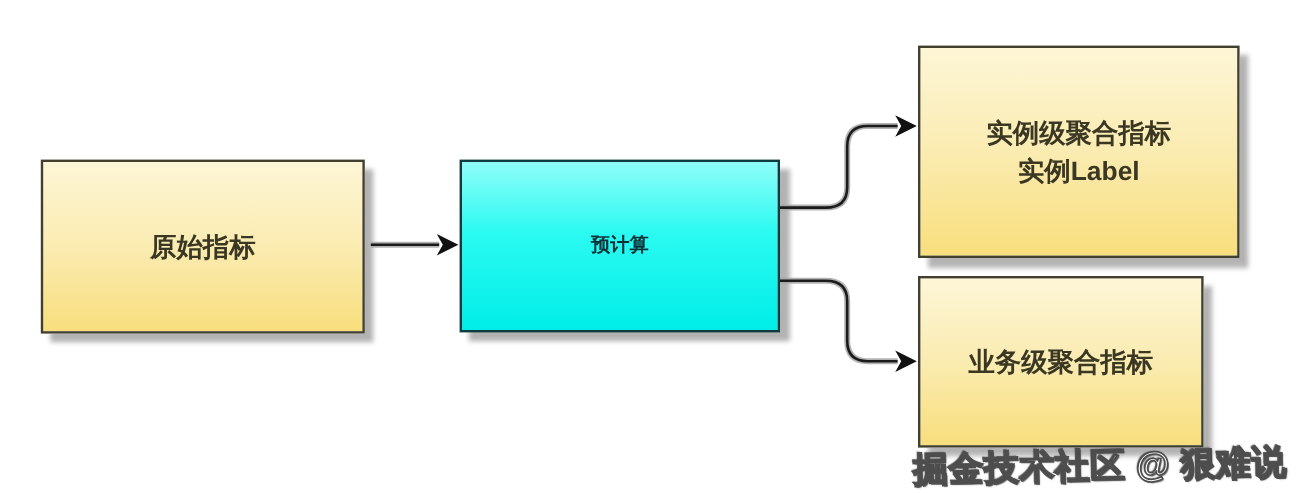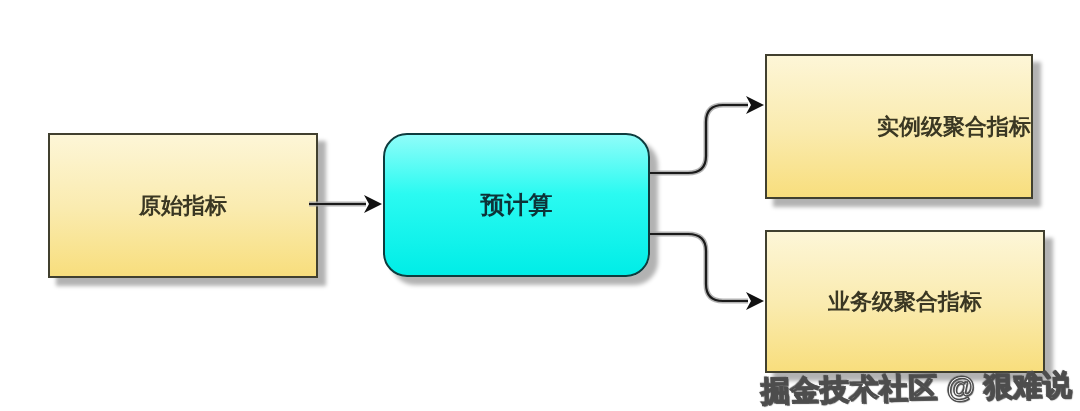--- a/index.html
+++ b/index.html
@@ -76,7 +76,7 @@
   }
   .node-source    { left: 48px;  top: 133px; width: 270px; height: 145px; }
   .node-precompute{ left: 383px; top: 133px; width: 267px; height: 144px; }
-  .node-instance  { left: 765px; top: 54px;  width: 268px; height: 145px; align-items: flex-end; }
+  .node-instance  { left: 765px; top: 38px;  width: 268px; height: 177px; }
   .node-business  { left: 765px; top: 230px; width: 280px; height: 143px; }
   .watermark {
     position: absolute;

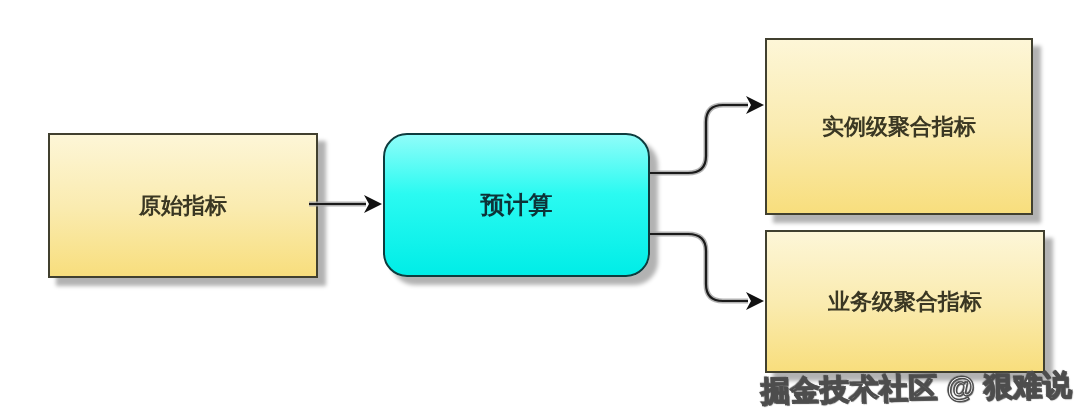--- a/index.html
+++ b/index.html
@@ -132,6 +132,7 @@
 
   <div class="node yellow node-instance">
     <div>实例级聚合指标</div>
+    <div>实例Label</div>
   </div>
 
   <div class="node yellow node-business">

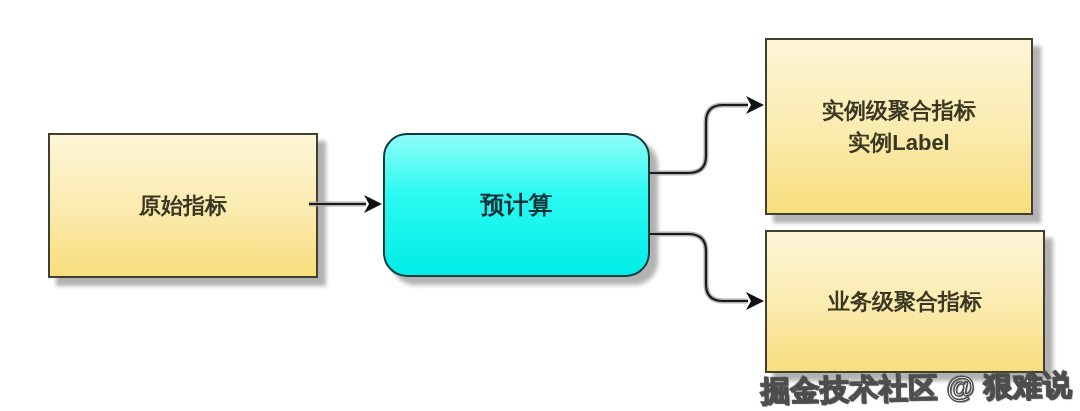--- a/index.html
+++ b/index.html
@@ -74,7 +74,7 @@
     font-size: 24px;
     border-radius: 24px;
   }
-  .node-source    { left: 48px;  top: 133px; width: 270px; height: 145px; }
+  .node-source    { left: 34px;  top: 133px; width: 270px; height: 145px; }
   .node-precompute{ left: 383px; top: 133px; width: 267px; height: 144px; }
   .node-instance  { left: 765px; top: 38px;  width: 268px; height: 177px; }
   .node-business  { left: 765px; top: 230px; width: 280px; height: 143px; }

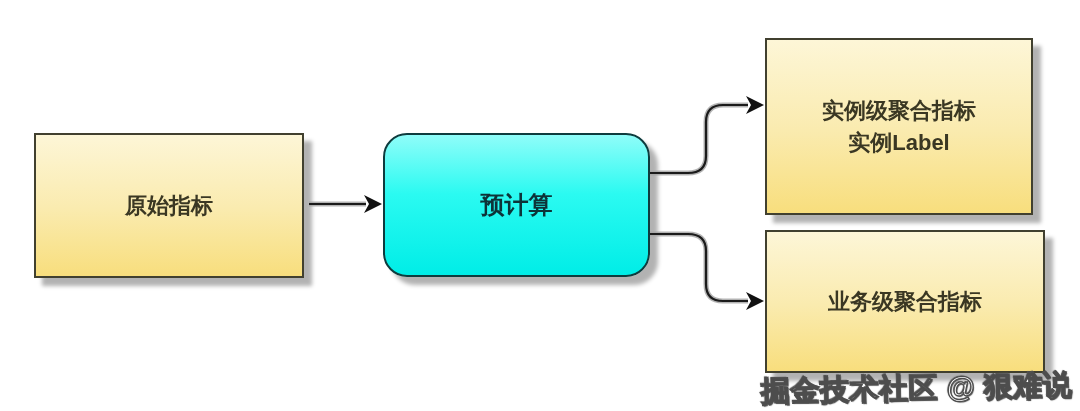--- a/index.html
+++ b/index.html
@@ -71,8 +71,7 @@
       var(--node_cyan_bottom, #00EDE7) 100%);
     color: var(--node_cyan_text, #0d3338);
     border-color: #0e3c3e;
-    font-size: 24px;
-    border-radius: 24px;
+    font-size: 16px;
   }
   .node-source    { left: 34px;  top: 133px; width: 270px; height: 145px; }
   .node-precompute{ left: 383px; top: 133px; width: 267px; height: 144px; }

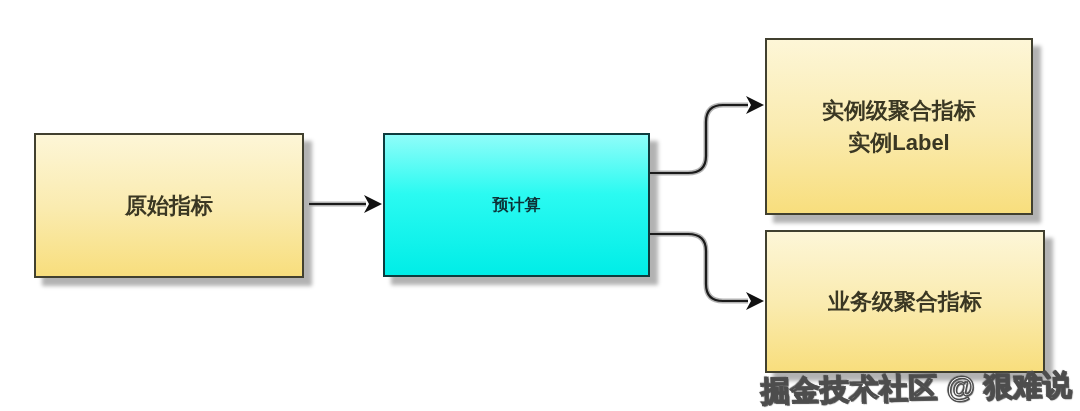--- a/index.html
+++ b/index.html
@@ -76,7 +76,7 @@
   .node-source    { left: 34px;  top: 133px; width: 270px; height: 145px; }
   .node-precompute{ left: 383px; top: 133px; width: 267px; height: 144px; }
   .node-instance  { left: 765px; top: 38px;  width: 268px; height: 177px; }
-  .node-business  { left: 765px; top: 230px; width: 280px; height: 143px; }
+  .node-business  { left: 765px; top: 230px; width: 238px; height: 143px; }
   .watermark {
     position: absolute;
     right: 8px;

